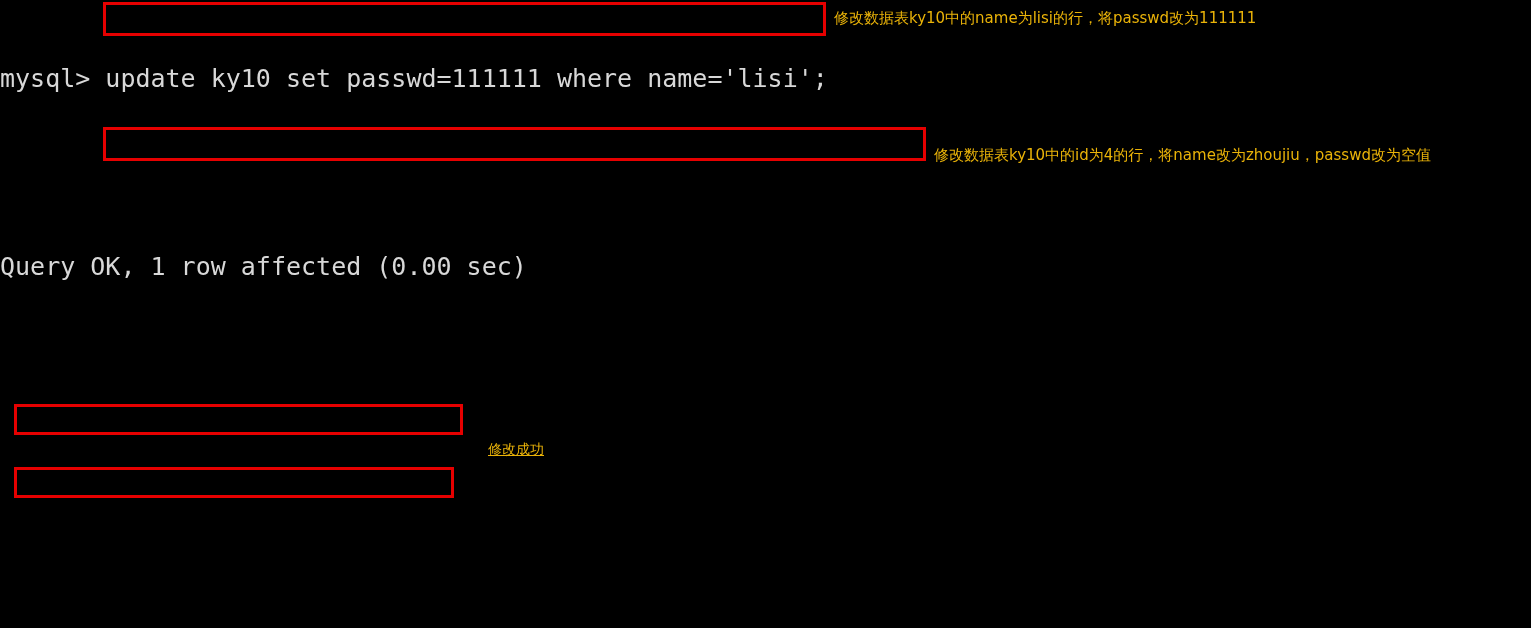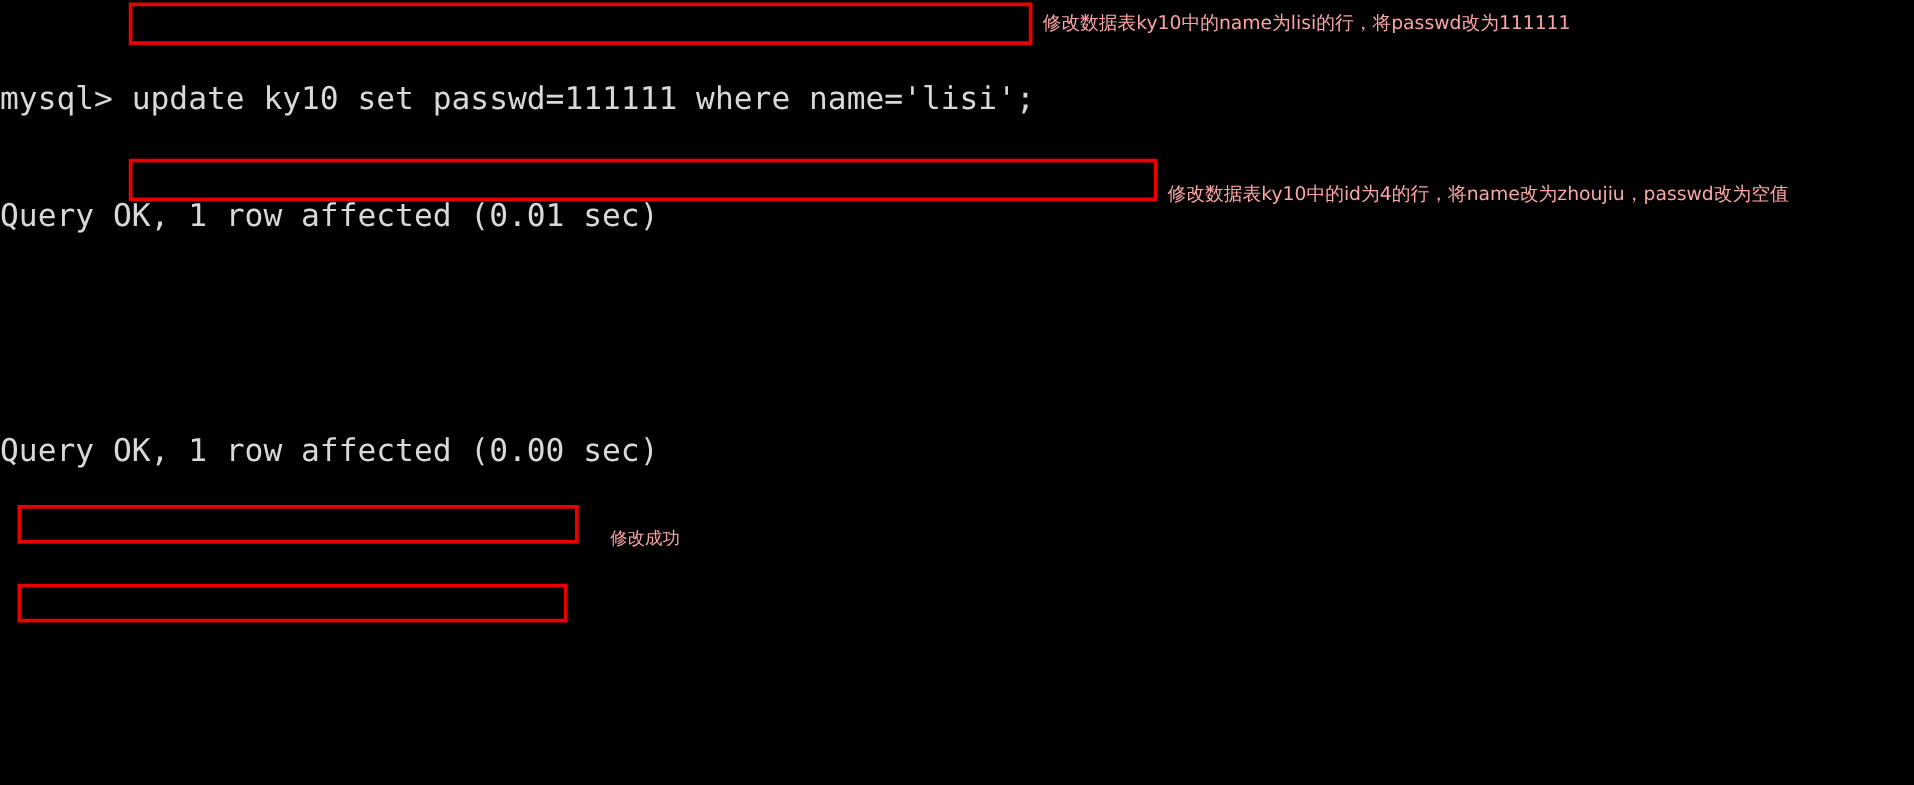--- a/index.html
+++ b/index.html
@@ -55,7 +55,7 @@
   
   .note {
     position: absolute;
-    color: #fca5a5;
+    color: #eab308;
     font-family: "DejaVu Sans", "Liberation Sans", sans-serif;
     font-size: 15px;
     line-height: 18px;

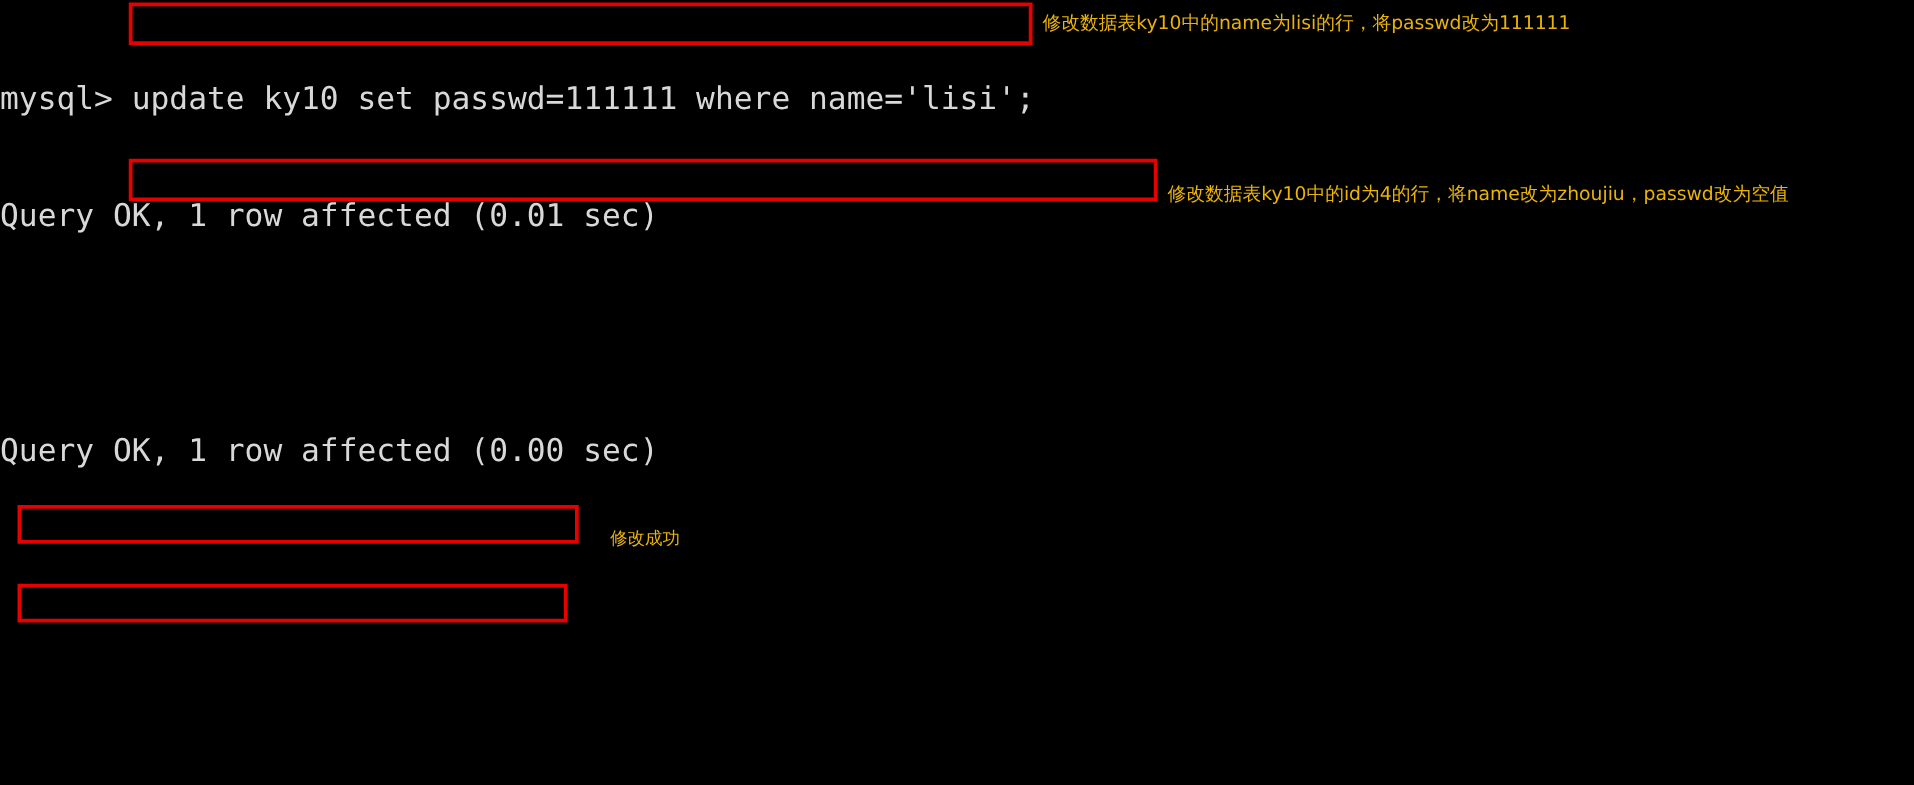--- a/index.html
+++ b/index.html
@@ -73,7 +73,6 @@
 
   <div class="term-lines">
     <span class="tline">mysql&gt; update ky10 set passwd=111111 where name='lisi';</span>
-    <span class="tline">Query OK, 1 row affected (0.01 sec)</span>
     <span class="tline"></span>
     <span class="tline">Query OK, 1 row affected (0.00 sec)</span>
     

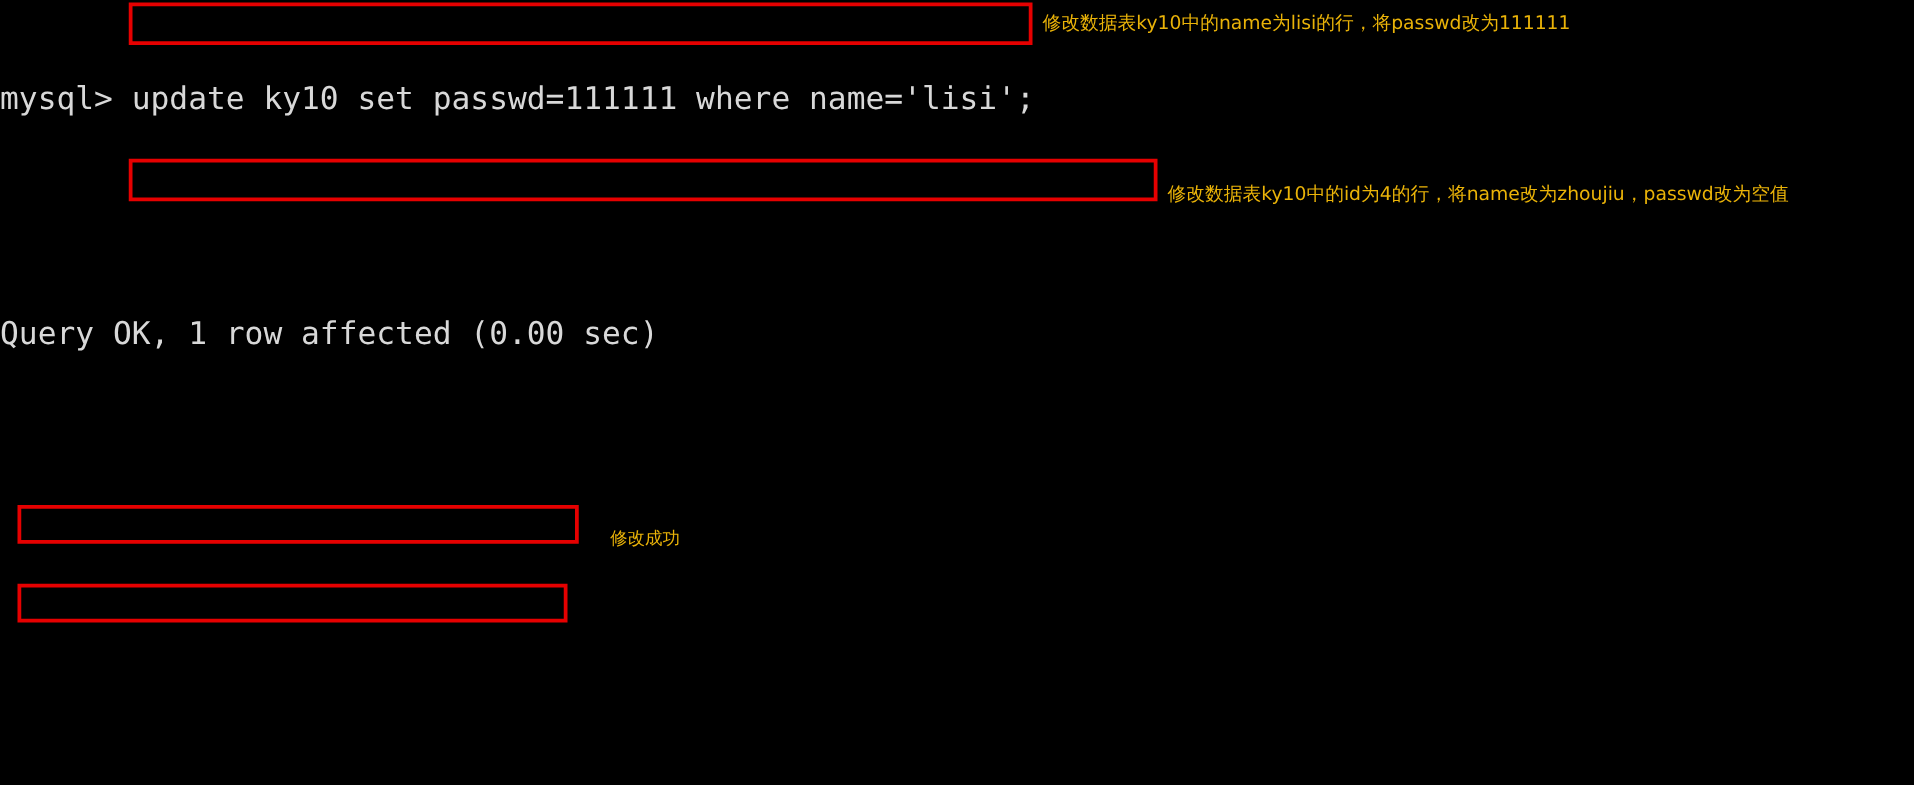--- a/index.html
+++ b/index.html
@@ -103,7 +103,7 @@
 
   <div class="note" style="left:934px; top:134px;margin-top:12px;">修改数据表ky10中的id为4的行，将name改为zhoujiu，passwd改为空值</div>
 
-  <div class="note note-small" style="left:488px; top:422px;">修改成功</div>
+  <div class="note note-small" style="left:488px; top:440px;text-decoration:underline;">修改成功</div>
 
 </div>
 

